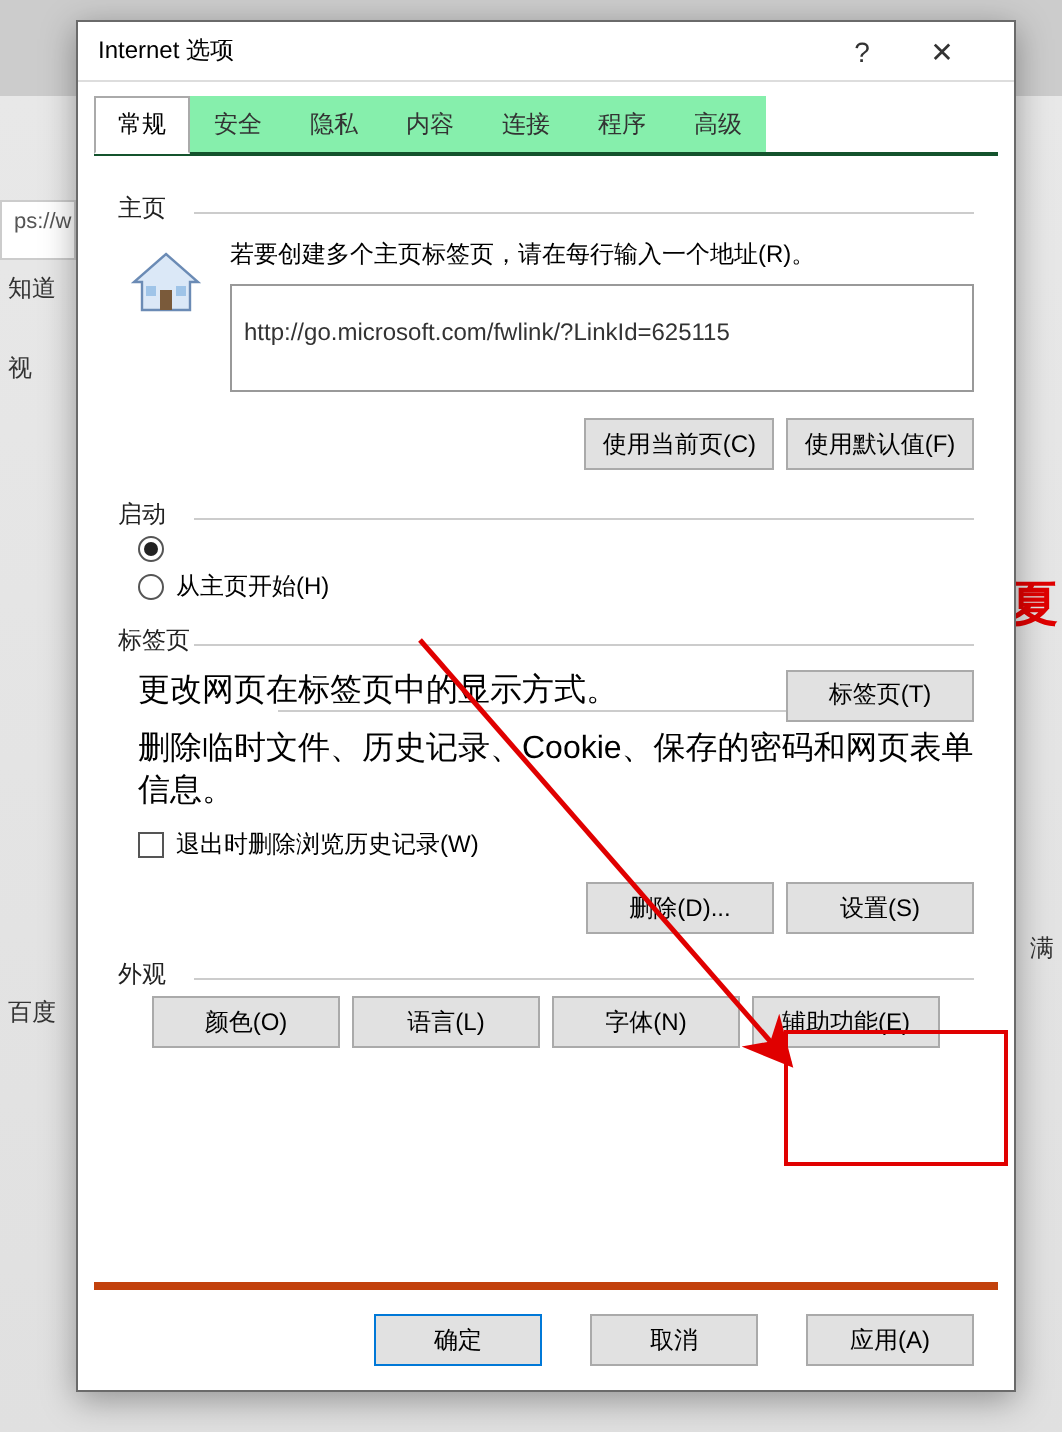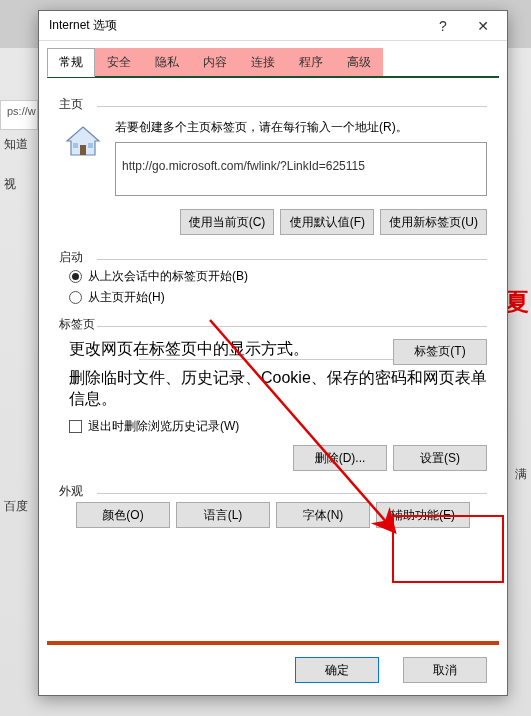--- a/index.html
+++ b/index.html
@@ -45,7 +45,7 @@
     height: 30px;
     display: flex;
     align-items: center;
-    padding: 0 4px 0 10px;
+    padding: 0 16px 0 10px;
     background: #fff;
     border-bottom: 1px solid #ddd;
   }

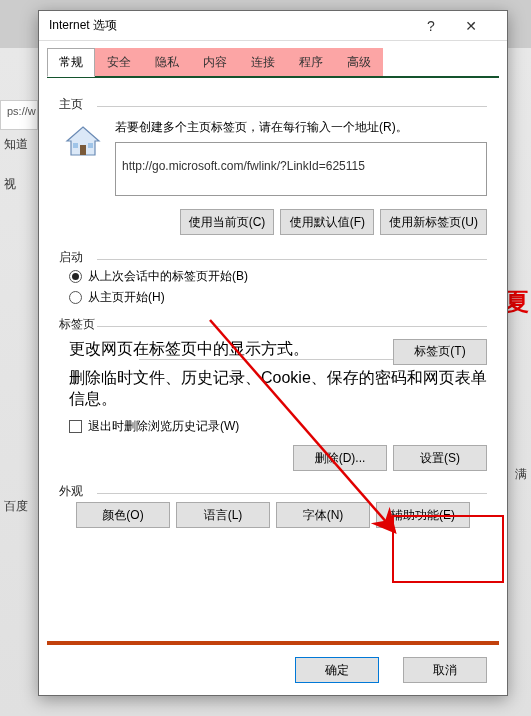--- a/index.html
+++ b/index.html
@@ -66,7 +66,7 @@
     font-size: 12px;
     position: relative;
     top: 1px;
-    background: #fca5a5;
+    background: #86efac;
   }
   .tab.active {
     border: 1px solid #aaa;

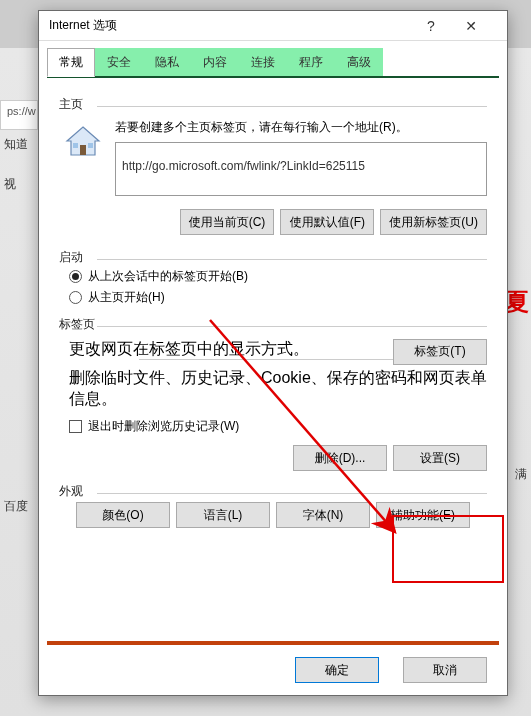--- a/index.html
+++ b/index.html
@@ -204,7 +204,6 @@
     <div class="btn-row" style="margin-top:10px">
       <button class="wbtn">使用当前页(C)</button>
       <button class="wbtn">使用默认值(F)</button>
-      <button class="wbtn">使用新标签页(U)</button>
     </div>
 
     <div class="group-label" style="margin-top:14px">启动</div>

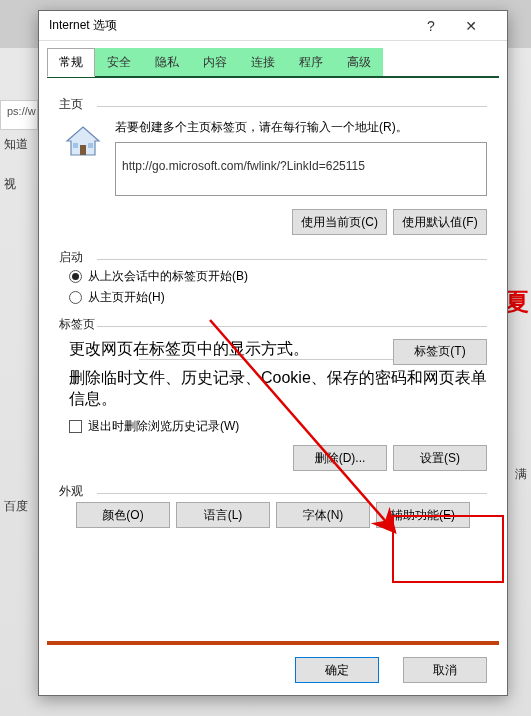--- a/index.html
+++ b/index.html
@@ -210,7 +210,6 @@
     <hr class="group-line">
     <div class="radio-row">
       <span class="radio checked"></span>
-      <span>从上次会话中的标签页开始(B)</span>
     </div>
     <div class="radio-row">
       <span class="radio"></span>

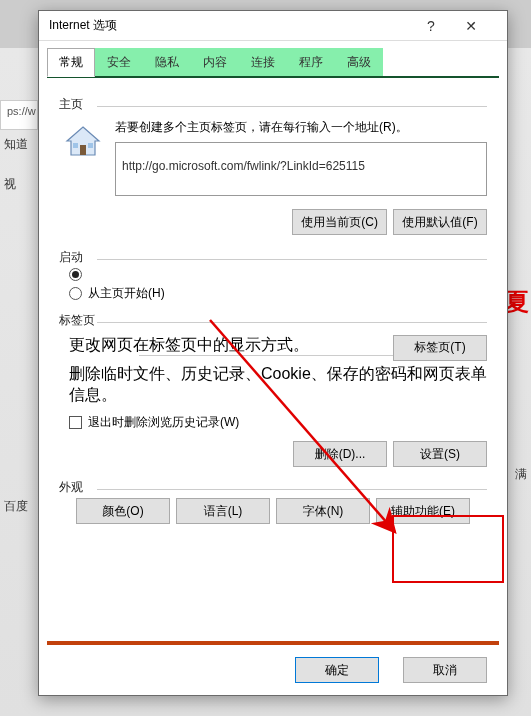--- a/index.html
+++ b/index.html
@@ -249,6 +249,7 @@
   <div class="footer">
     <button class="wbtn primary" style="min-width:84px">确定</button>
     <button class="wbtn" style="min-width:84px">取消</button>
+    <button class="wbtn" style="min-width:84px">应用(A)</button>
   </div>
 
 </div>

